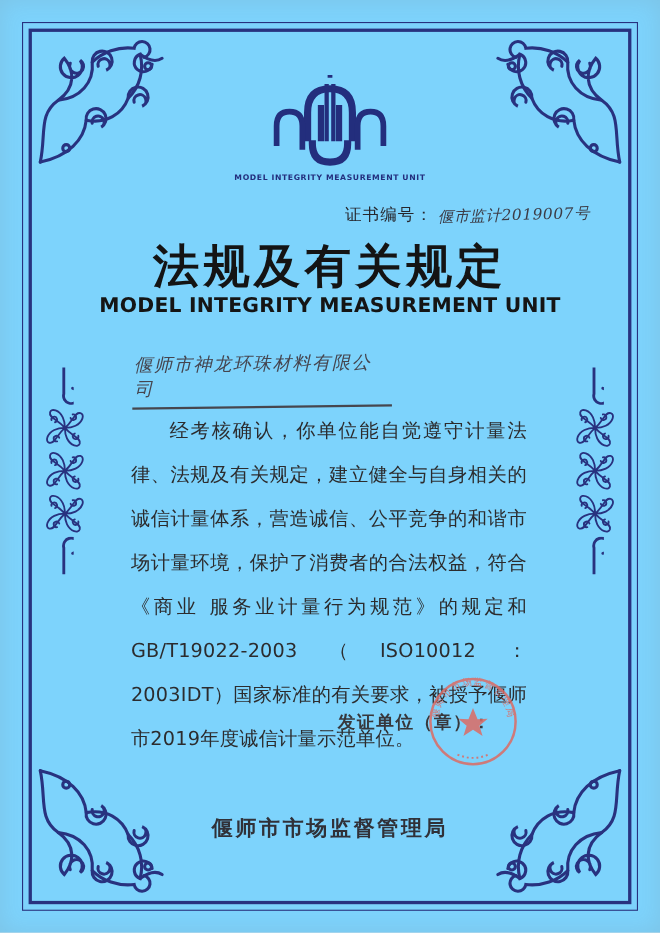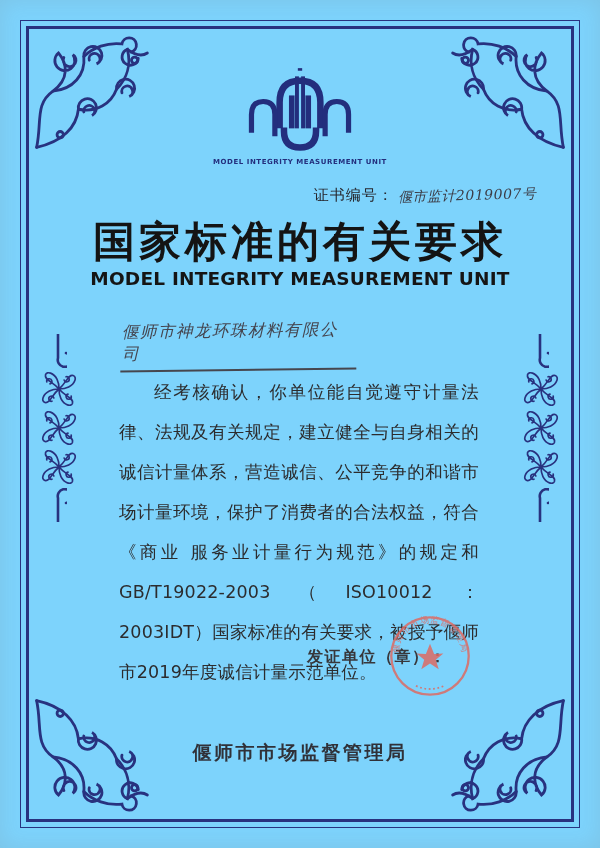--- a/index.html
+++ b/index.html
@@ -178,7 +178,7 @@
     <span class="value">偃市监计2019007号</span>
   </div>
 
-  <div class="title-cn">国家标准的有关要求</div>
+  <div class="title-cn">法规及有关规定</div>
   <div class="title-en">MODEL INTEGRITY MEASUREMENT UNIT</div>
 
   <div class="company">偃师市神龙环珠材料有限公司</div>

